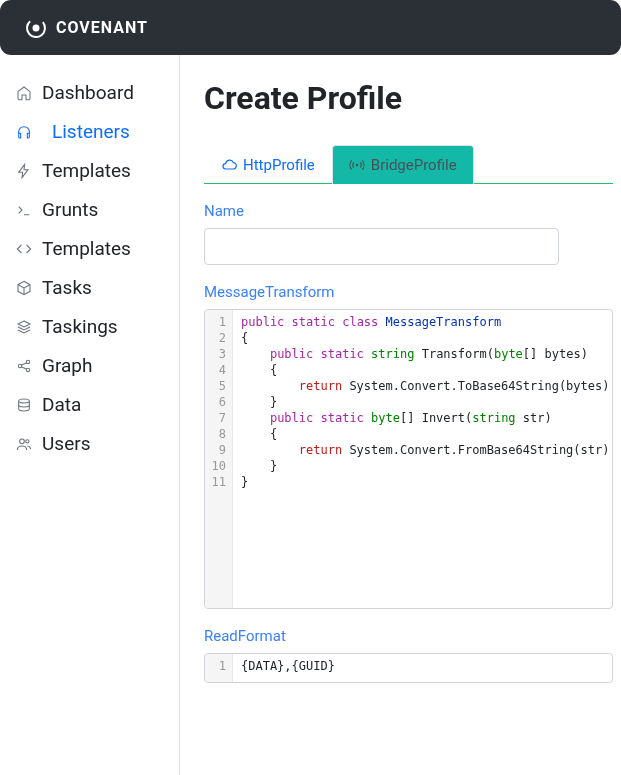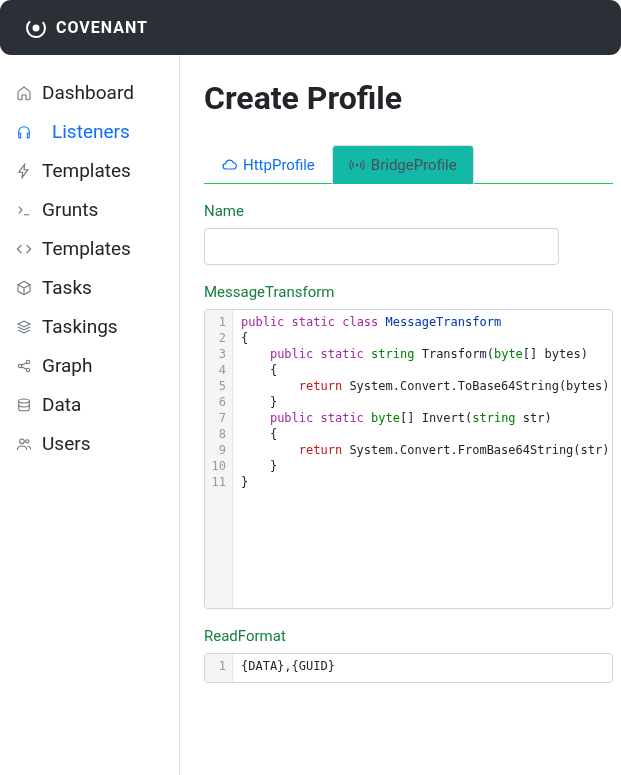--- a/index.html
+++ b/index.html
@@ -27,7 +27,7 @@
     .tab.active .tab-icon { stroke: #495057; }
     
     .form-group { margin-bottom: 18px; }
-    .form-label { display: block; font-size: 15px; margin-bottom: 8px; color: #15803d; }
+    .form-label { display: block; font-size: 15px; margin-bottom: 8px; color: #3b82f6; }
     .form-input { width: 100%; max-width: 355px; height: 37px; border: 1px solid #ced4da; border-radius: 4px; padding: 6px 12px; font-size: 15px; }
     .form-input.wide { max-width: none; }
     

